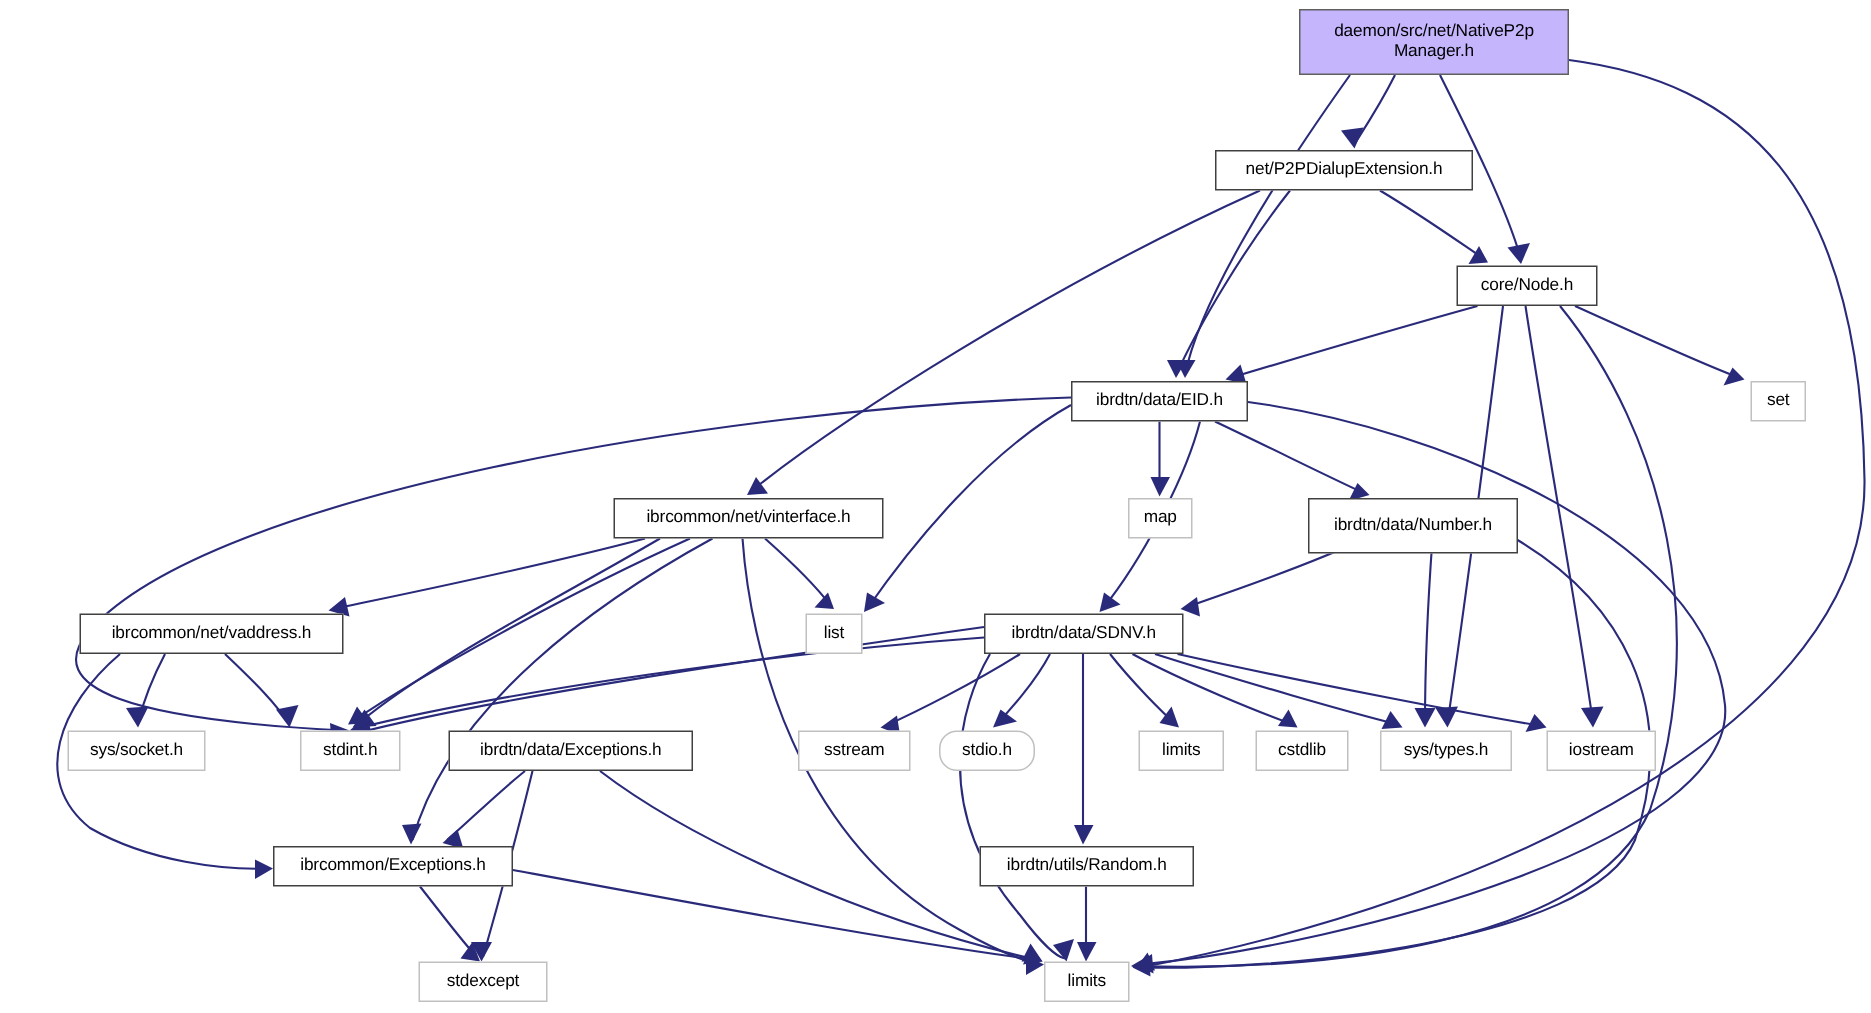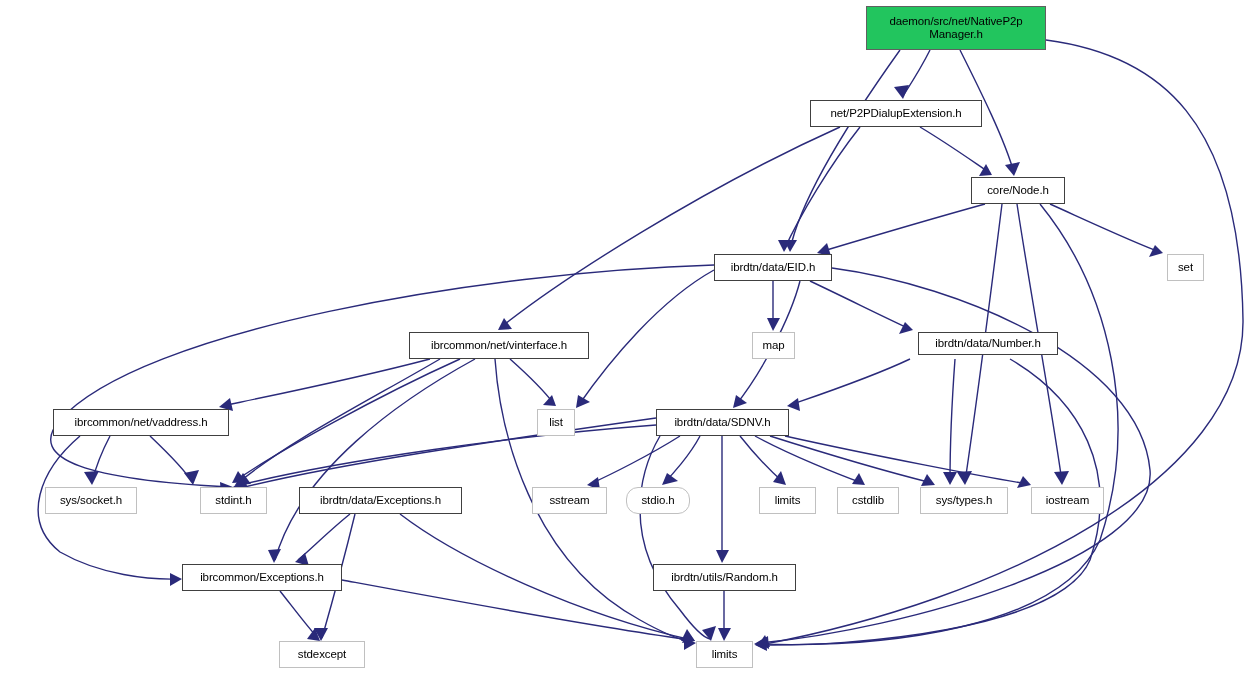--- a/index.html
+++ b/index.html
@@ -54,7 +54,7 @@
     border: 1.5px solid #404040;
   }
   .node.root {
-    background: #22c55e;
+    background: #c4b5fd;
     border: 1.5px solid #606060;
   }
 </style>

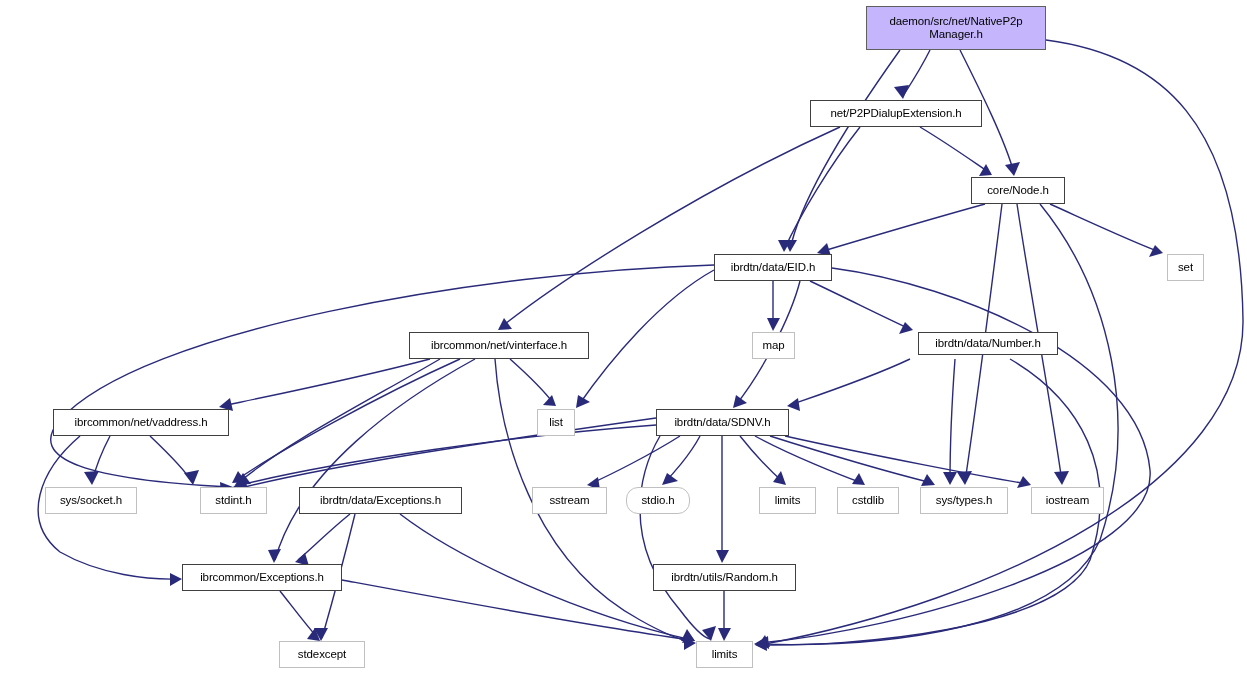--- a/index.html
+++ b/index.html
@@ -164,7 +164,7 @@
     <div class="node light" style="left: 1167px; top: 254px; width: 37px; height: 27px;">set</div>
     <div class="node solid" style="left: 409px; top: 332px; width: 180px; height: 27px;">ibrcommon/net/vinterface.h</div>
     <div class="node light" style="left: 752px; top: 332px; width: 43px; height: 27px;">map</div>
-    <div class="node solid" style="left: 918px; top: 332px; width: 140px; height: 23px;">ibrdtn/data/Number.h</div>
+    <div class="node solid" style="left: 872px; top: 332px; width: 140px; height: 37px;">ibrdtn/data/Number.h</div>
     <div class="node solid" style="left: 53px; top: 409px; width: 176px; height: 27px;">ibrcommon/net/vaddress.h</div>
     <div class="node light" style="left: 537px; top: 409px; width: 38px; height: 27px;">list</div>
     <div class="node solid" style="left: 656px; top: 409px; width: 133px; height: 27px;">ibrdtn/data/SDNV.h</div>

